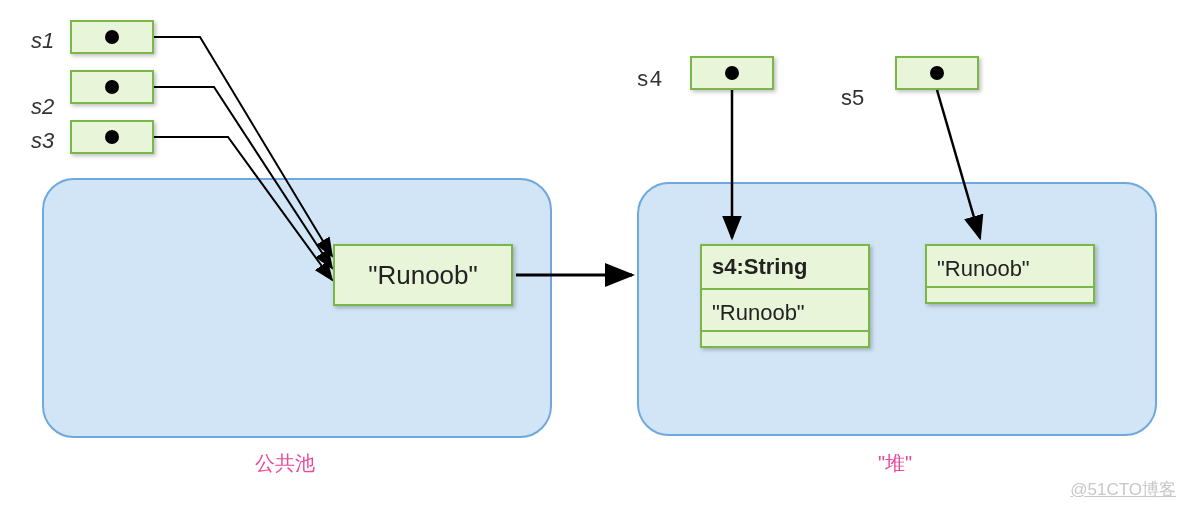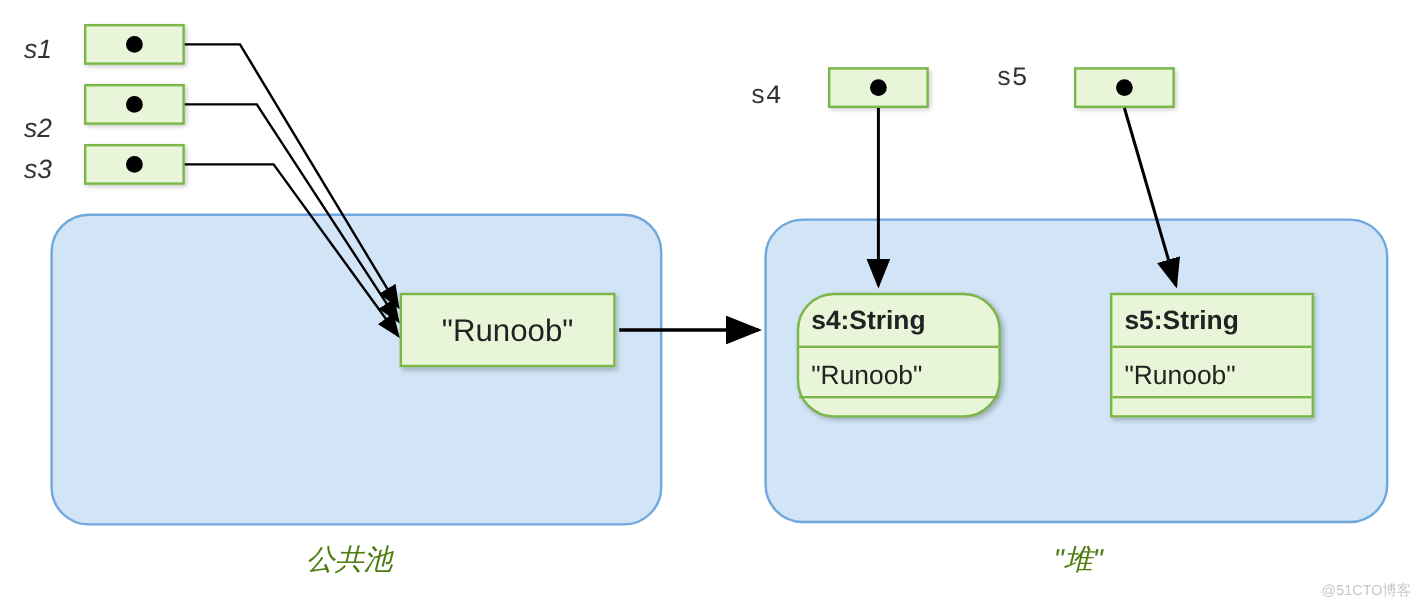--- a/index.html
+++ b/index.html
@@ -21,6 +21,7 @@
     font-size: 22px;
     font-style: italic;
     color: #333;
+    margin-left: 11px;
   }
   .ref-box {
     position: absolute;

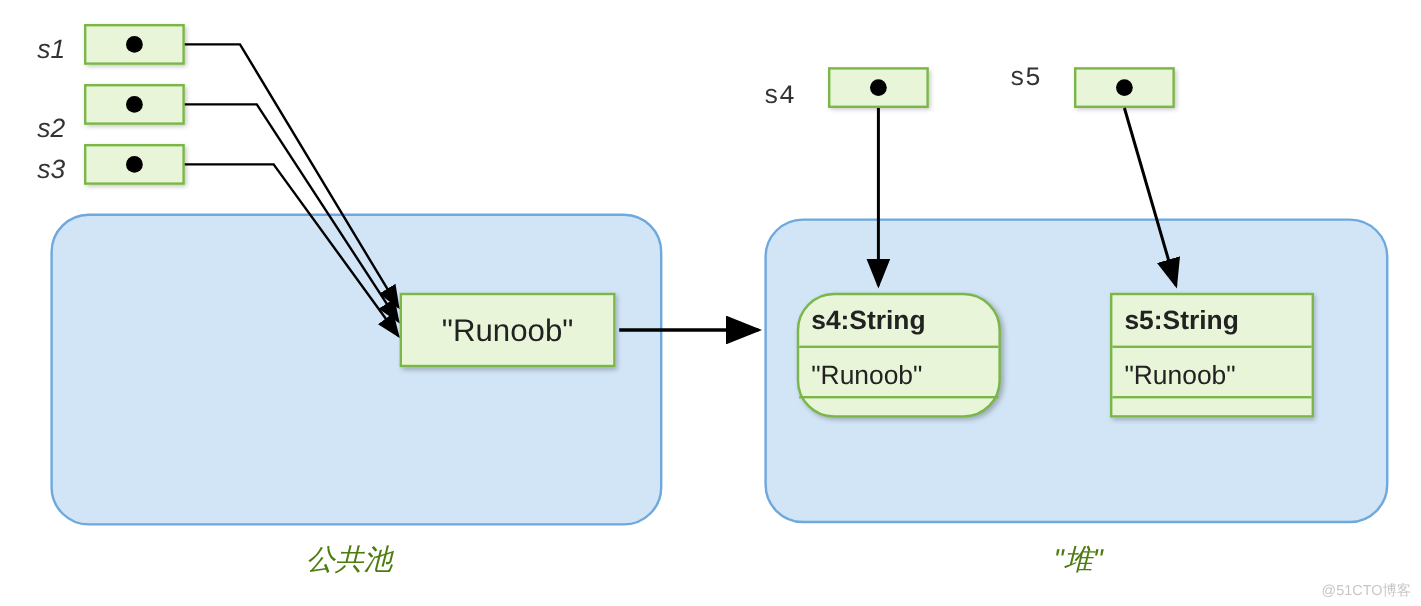--- a/index.html
+++ b/index.html
@@ -147,7 +147,7 @@
       <div class="dot"></div>
     </div>
 
-  <div class="ref-label" style="left:830px; top:53px; font-style:normal;font-family:Liberation Mono, monospace;">s5</div>
+  <div class="ref-label" style="left:830px; top:85px; font-style:normal;">s5</div>
   <div class="ref-box" style="left:895px; top:56px;">
       <div class="dot"></div>
     </div>

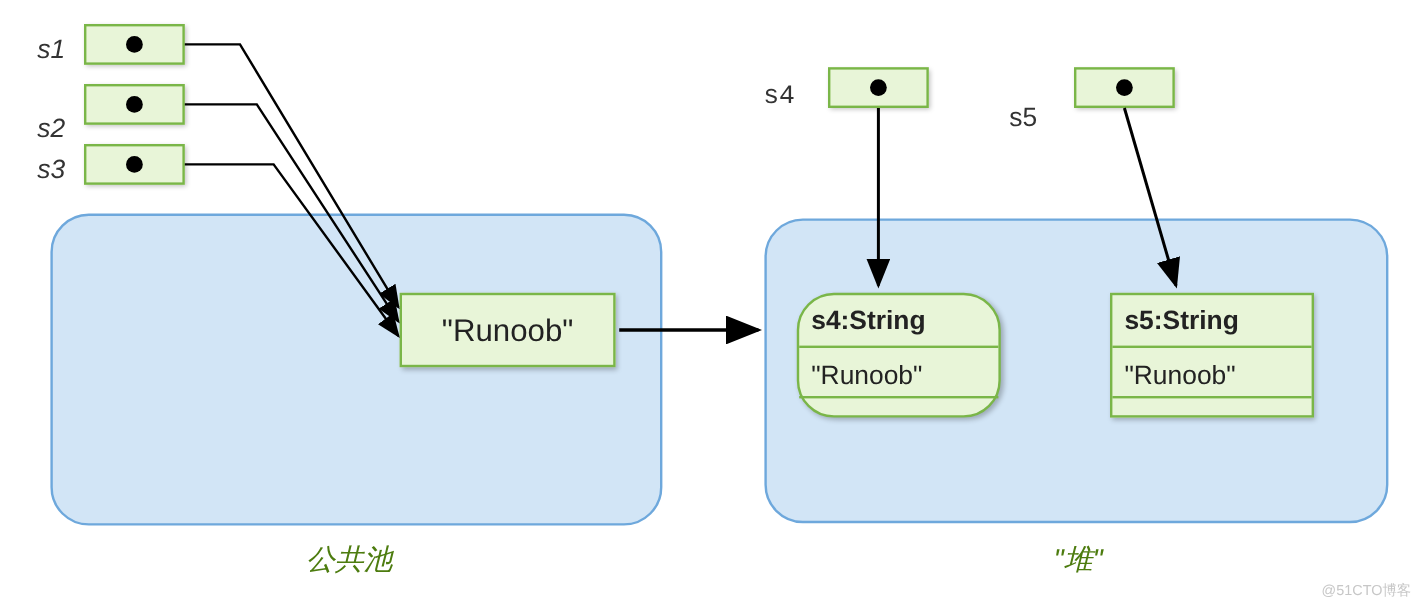--- a/index.html
+++ b/index.html
@@ -152,7 +152,7 @@
       <div class="dot"></div>
     </div>
 
-  <div class="obj-box" style="left:664px; top:244px;border-radius:31px;">
+  <div class="obj-box" style="left:700px; top:244px;">
     <div class="obj-header">s4:String</div>
     <div class="obj-body">"Runoob"</div>
     <div class="obj-footer"></div>

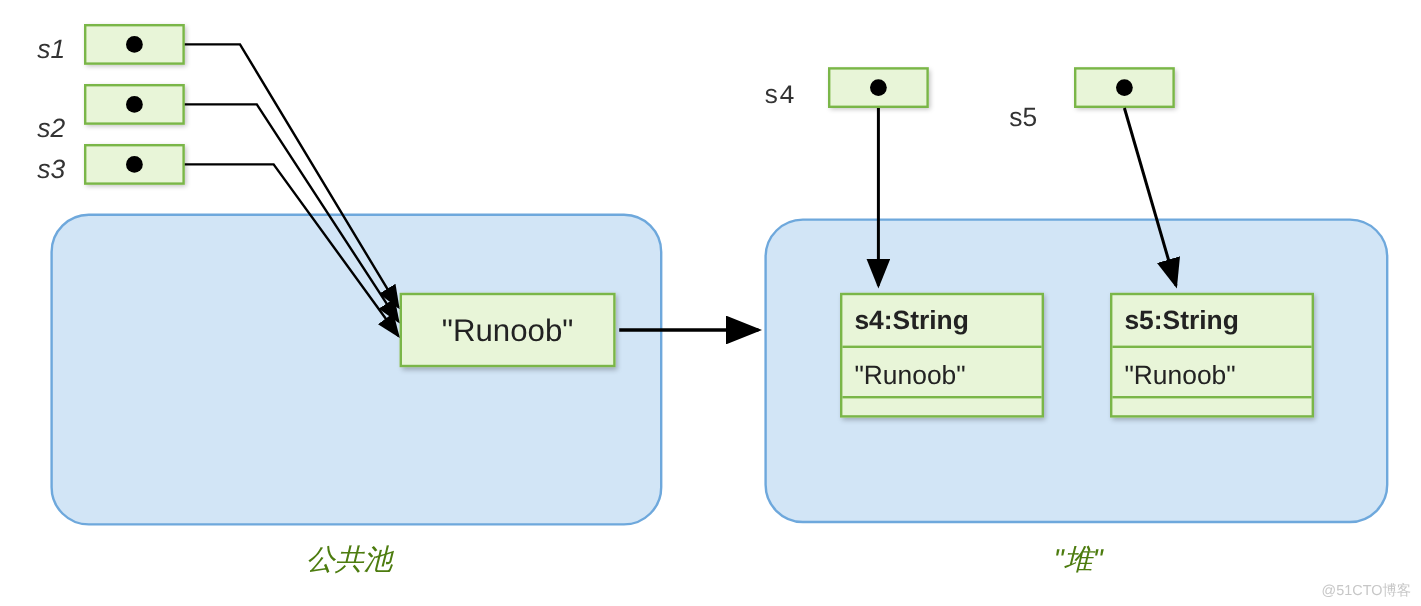--- a/index.html
+++ b/index.html
@@ -159,7 +159,6 @@
   </div>
 
   <div class="obj-box" style="left:925px; top:244px;">
-    <div class="obj-header">s5:String</div>
     <div class="obj-body">"Runoob"</div>
     <div class="obj-footer"></div>
   </div>

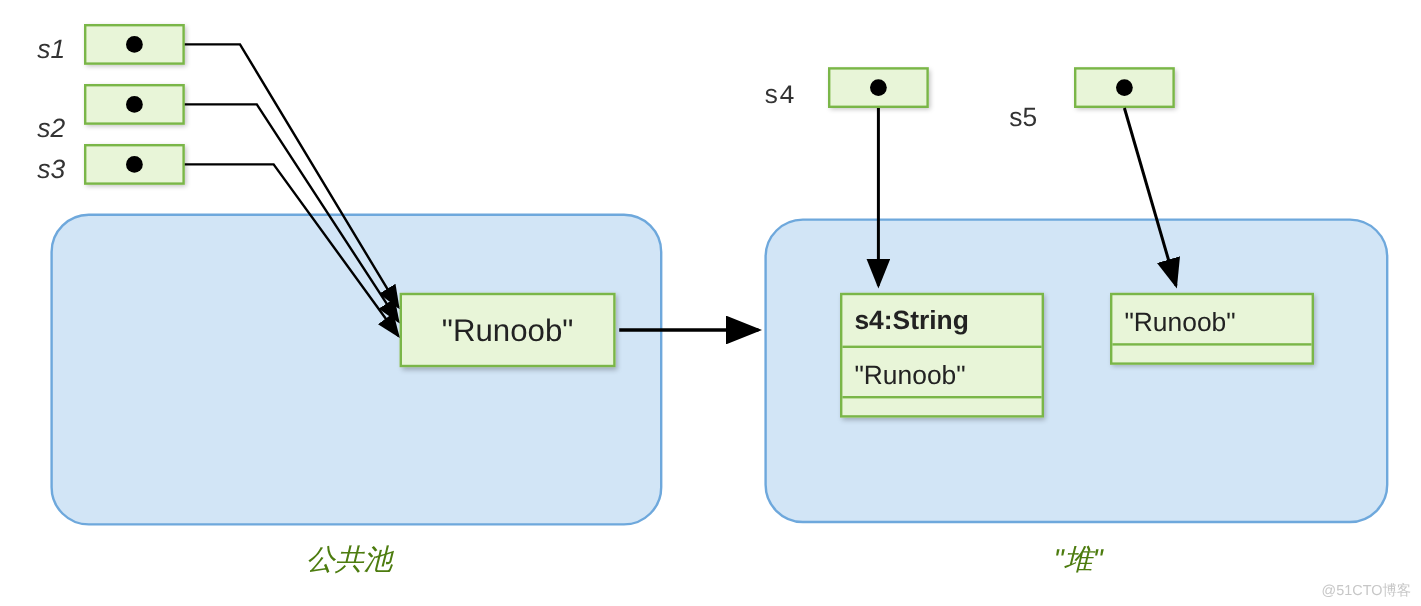--- a/index.html
+++ b/index.html
@@ -96,9 +96,8 @@
   .obj-footer { height: 14px; }
   .caption {
     position: absolute;
-    font-size: 24px;
-    color: #4d7c0f;
-    font-style: italic;
+    font-size: 20px;
+    color: #ec4899;
   }
   .watermark {
     position: absolute;

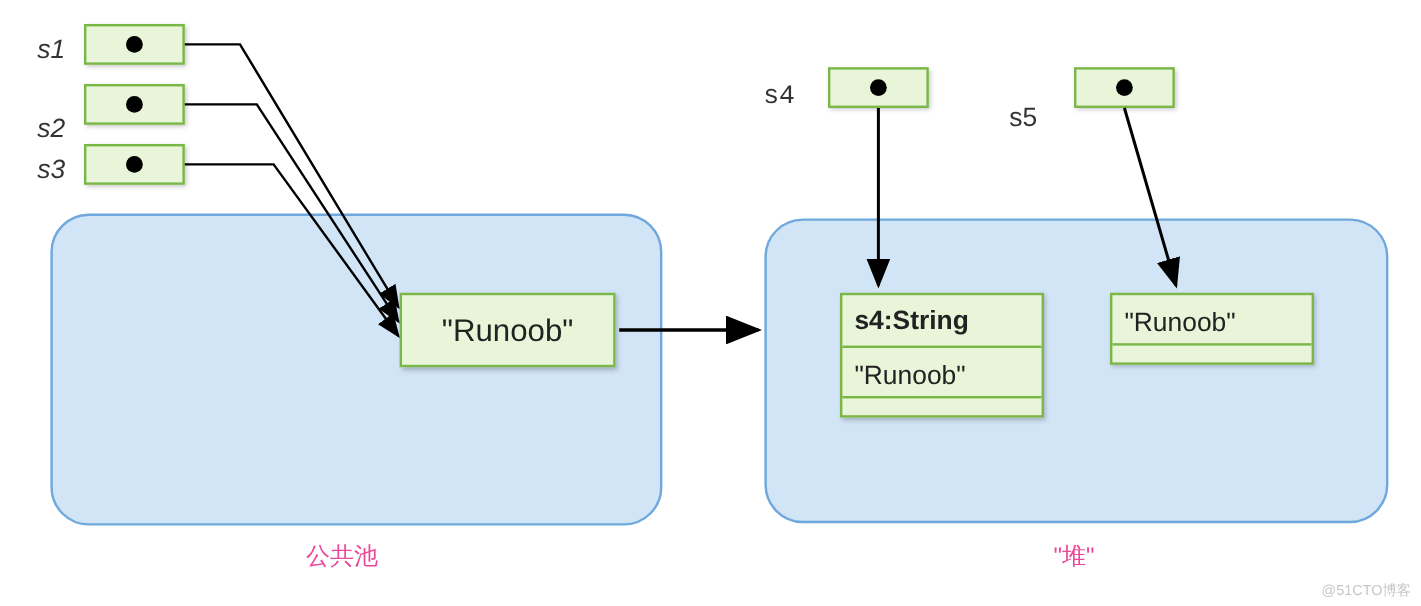--- a/index.html
+++ b/index.html
@@ -103,8 +103,9 @@
     position: absolute;
     right: 8px;
     bottom: 4px;
-    font-size: 12px;
+    font-size: 17px;
     color: #c7c7c7;
+    text-decoration: underline;
   }
   svg.arrows {
     position: absolute;

